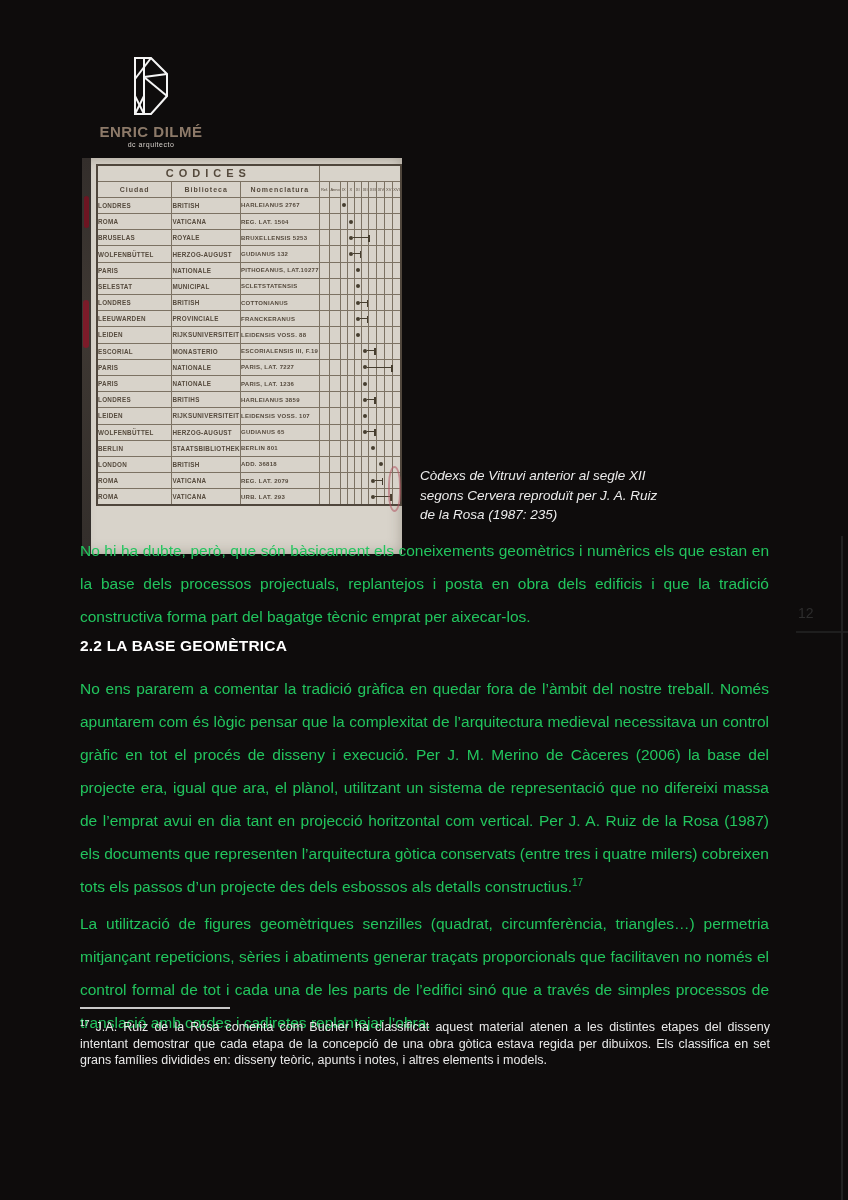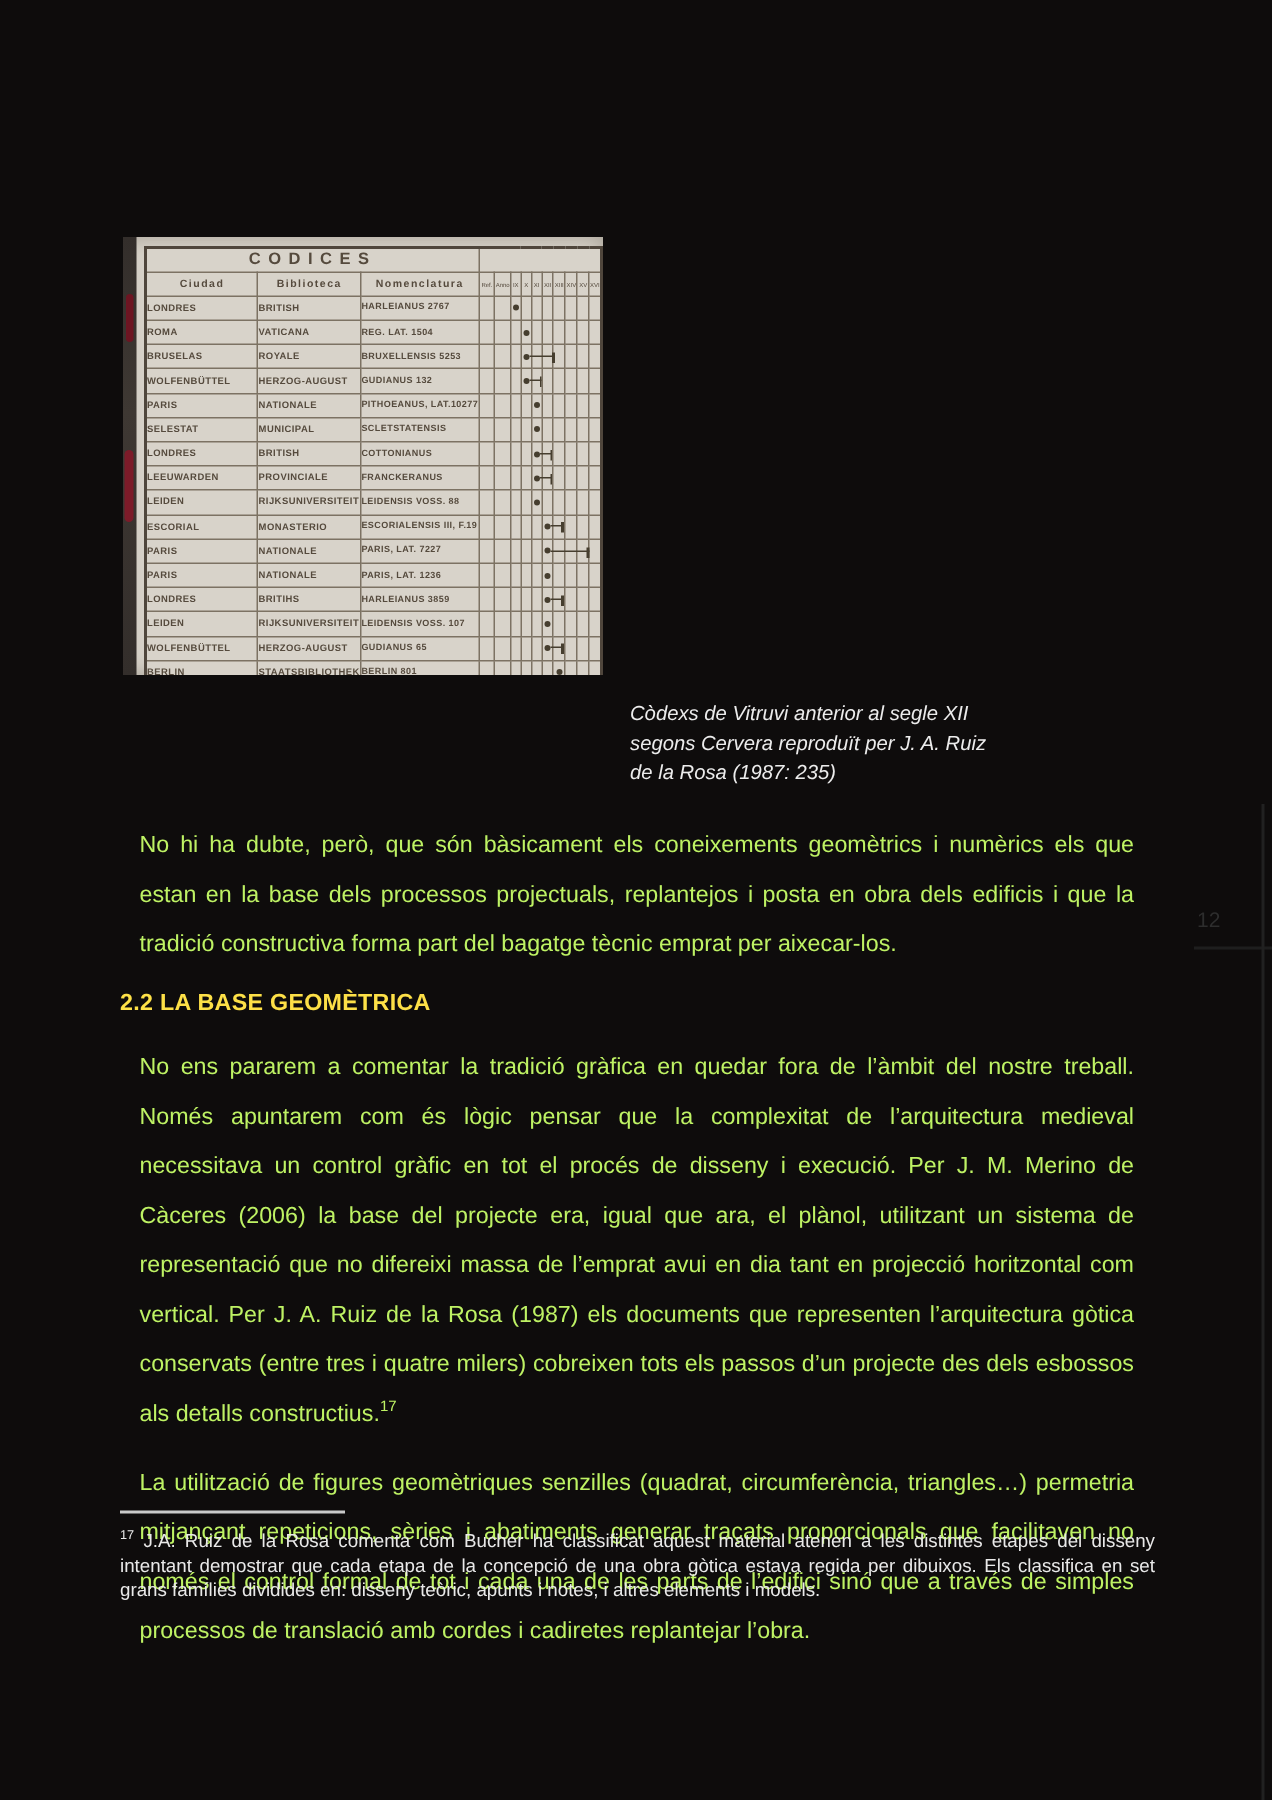--- a/index.html
+++ b/index.html
@@ -77,6 +77,19 @@
 
 <div class="page">
 
+  <div class="logo">
+    <svg width="40" height="64" viewBox="0 0 40 64" fill="none" stroke="#f5f5f5" stroke-width="2">
+      <path d="M4 3 H20 L36 19 V41 L20 59 H4 Z"></path>
+      <path d="M13 3 V59"></path>
+      <path d="M4 24 L20 3"></path>
+      <path d="M13 22 L36 41"></path>
+      <path d="M4 41 L13 59"></path>
+      <path d="M4 59 L13 41"></path>
+      <path d="M13 22 L36 19"></path>
+    </svg>
+    <div class="logo-name">ENRIC DILMÉ</div>
+    <div class="logo-tag">dc arquitecto</div>
+  </div>
 
   <div class="scan">
     <div class="scan-inner">

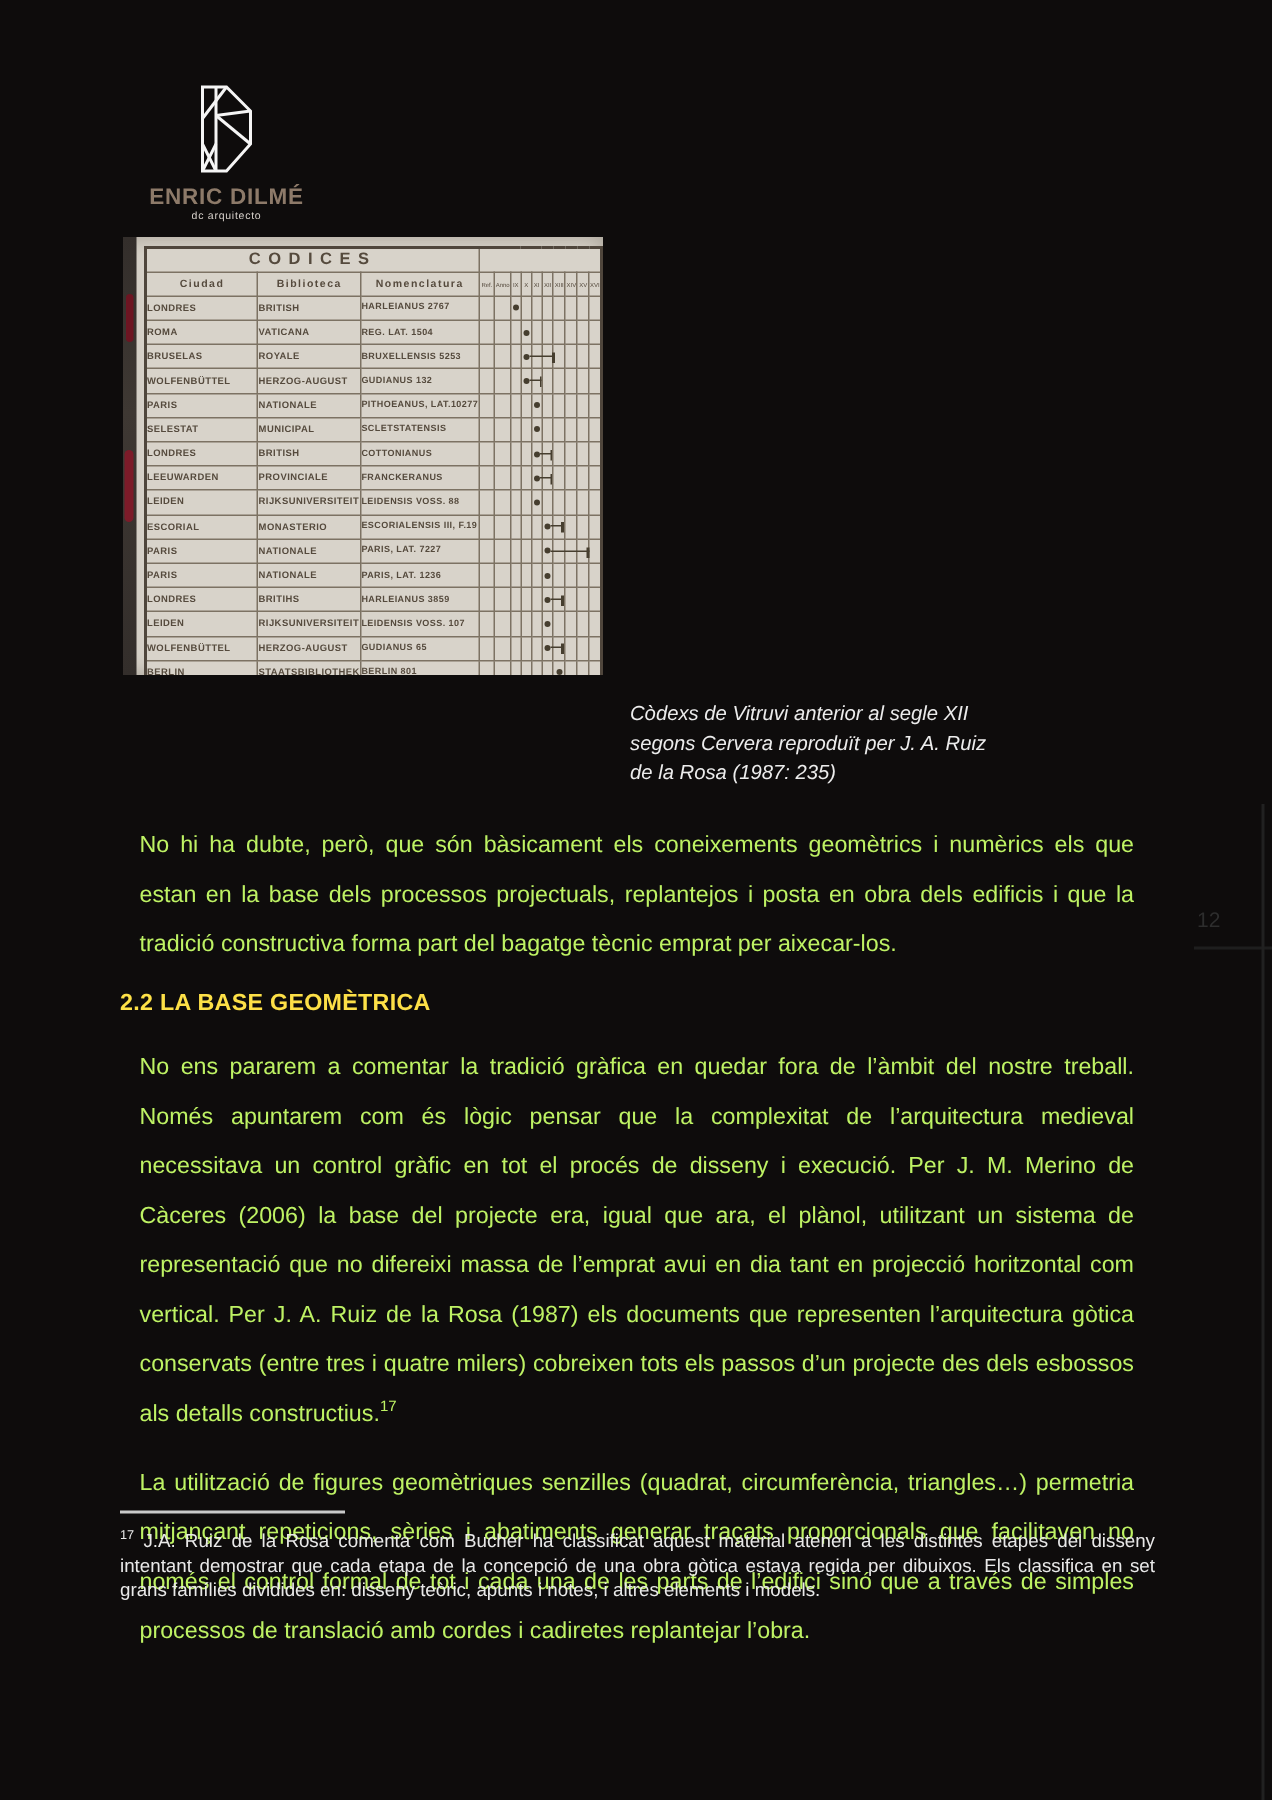--- a/index.html
+++ b/index.html
@@ -16,7 +16,7 @@
   .logo-tag{margin-top:1px; font-size:7px; letter-spacing:.5px; color:#d8d2cc;}
   
   .scan{
-    position:absolute; left:82px; top:158px; width:320px; height:292px;
+    position:absolute; left:82px; top:158px; width:320px; height:396px;
     background:#d8d3ca; overflow:hidden;
     box-shadow:inset 0 0 14px rgba(70,60,45,.35);
   }

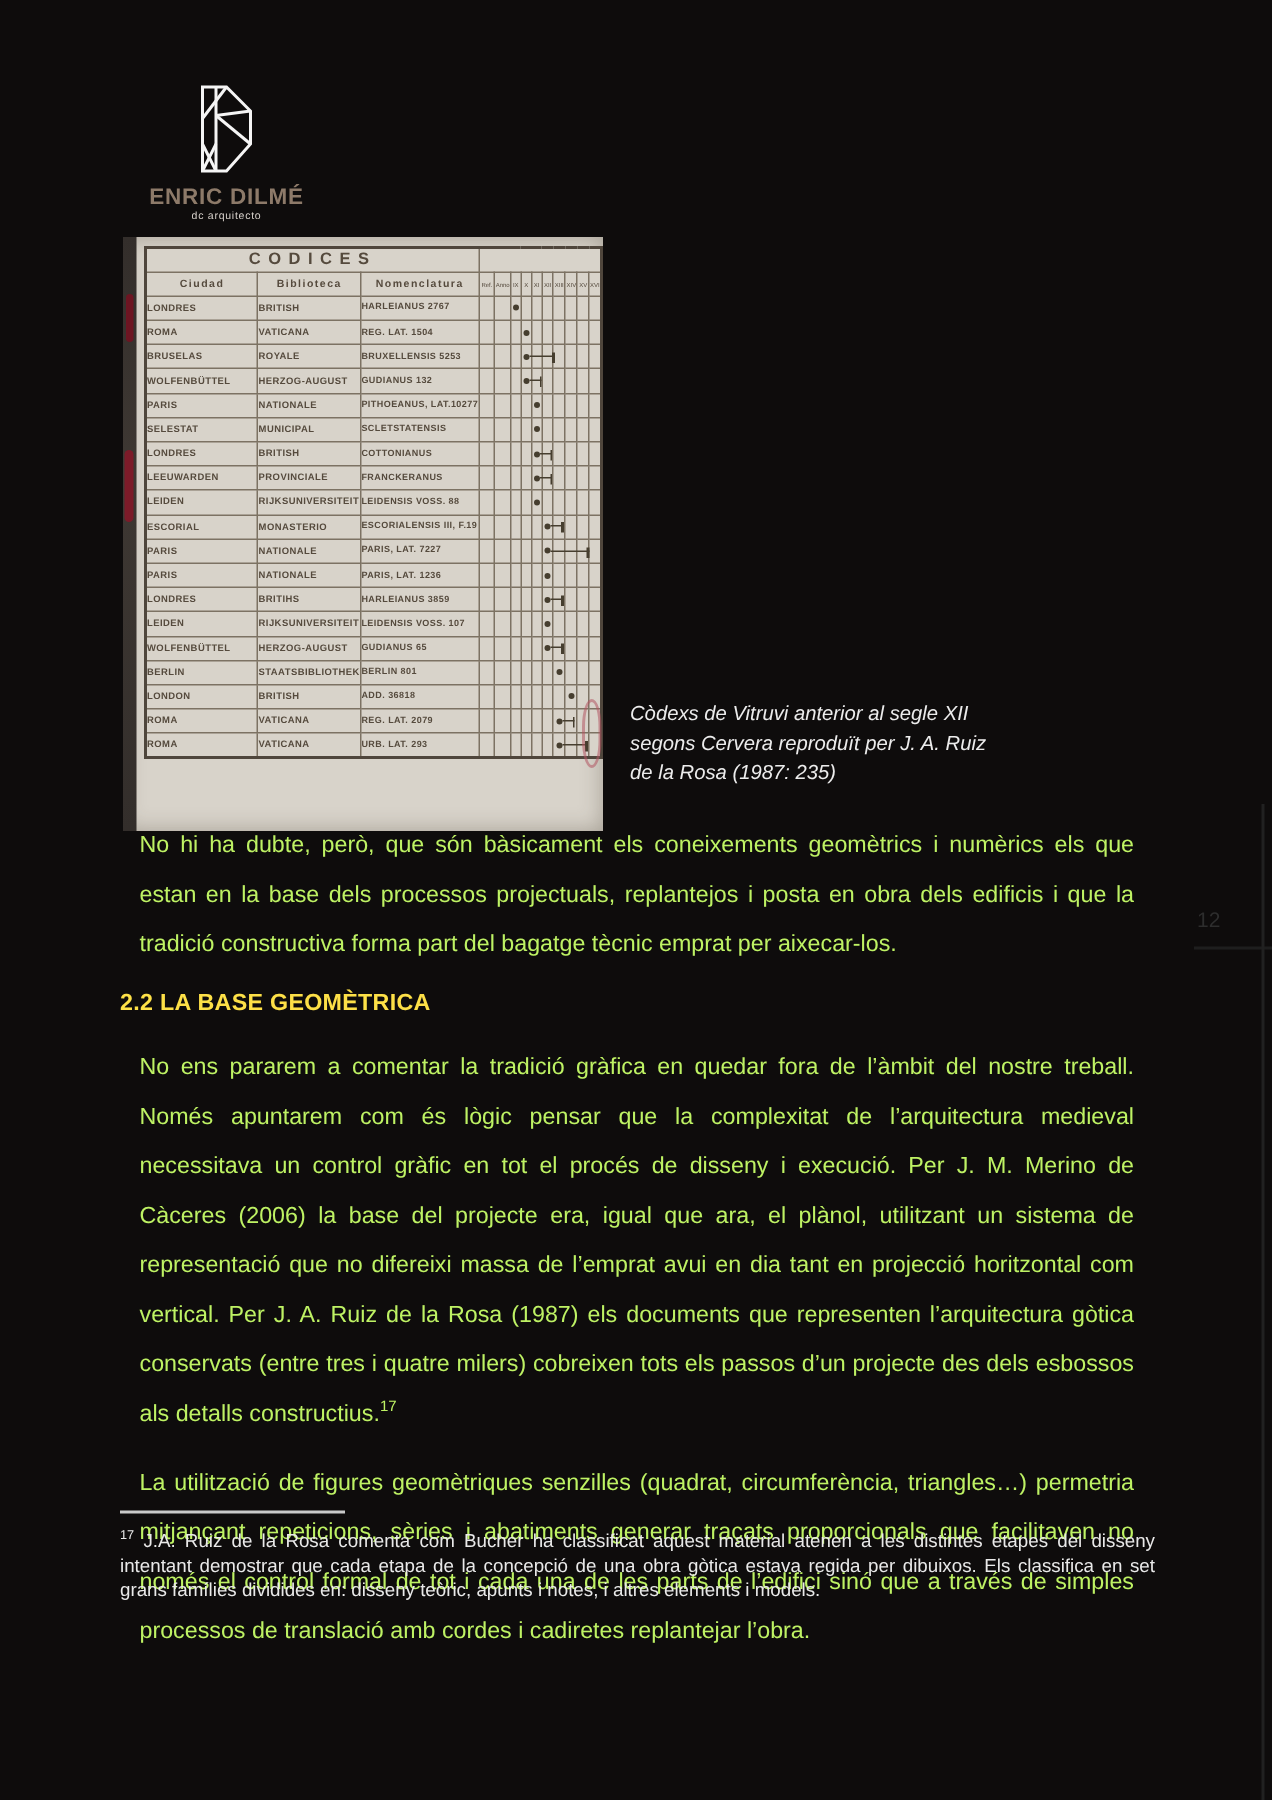--- a/index.html
+++ b/index.html
@@ -56,7 +56,7 @@
   .caption span{display:block;font-style:italic;}
   
   .textblock{position:absolute; left:80px; top:534px; width:689px;}
-  .textblock p{margin:13px; font-size:15.5px; line-height:33px; text-align:justify; color:#bef264;}
+  .textblock p{margin:0; font-size:15.5px; line-height:33px; text-align:justify; color:#22c55e;}
   .textblock p sup{font-size:10px; line-height:0;}
   h2.sect{margin:3px 0 0 0; font-size:15.5px; font-weight:bold; color:#fde047;
     line-height:20px; letter-spacing:.2px;}

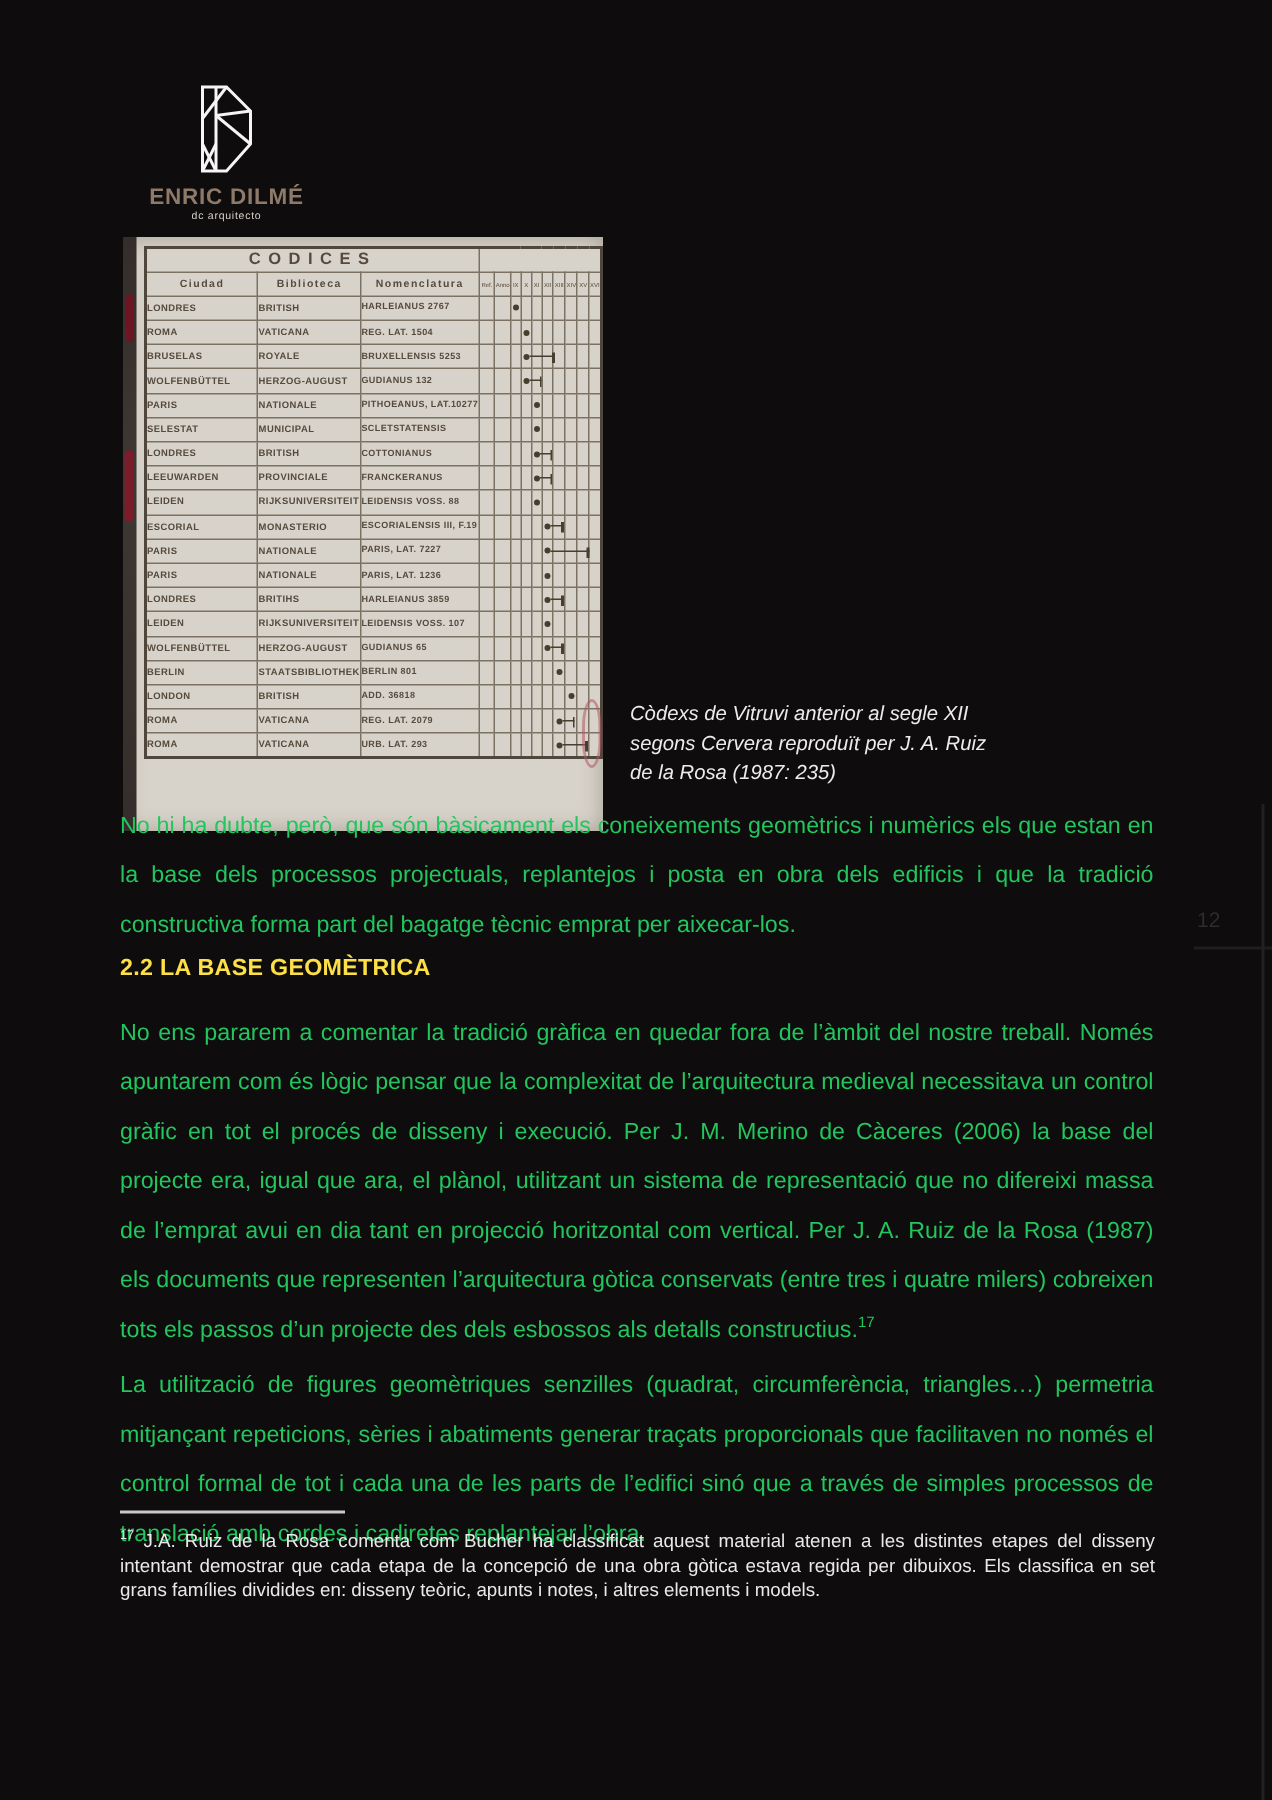--- a/index.html
+++ b/index.html
@@ -58,7 +58,7 @@
   .textblock{position:absolute; left:80px; top:534px; width:689px;}
   .textblock p{margin:0; font-size:15.5px; line-height:33px; text-align:justify; color:#22c55e;}
   .textblock p sup{font-size:10px; line-height:0;}
-  h2.sect{margin:3px 0 0 0; font-size:15.5px; font-weight:bold; color:#fde047;
+  h2.sect{margin:3px 0 0 0; font-size:15.5px; font-weight:bold; color:#ffffff;
     line-height:20px; letter-spacing:.2px;}
   .p2{margin-top:16px !important;}
   .p3{margin-top:4px !important;}

